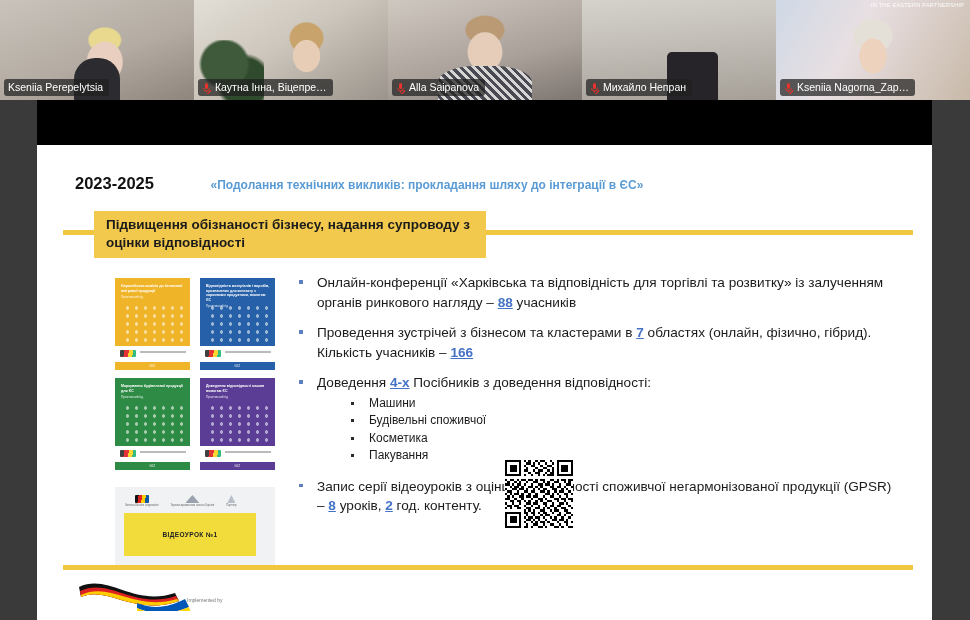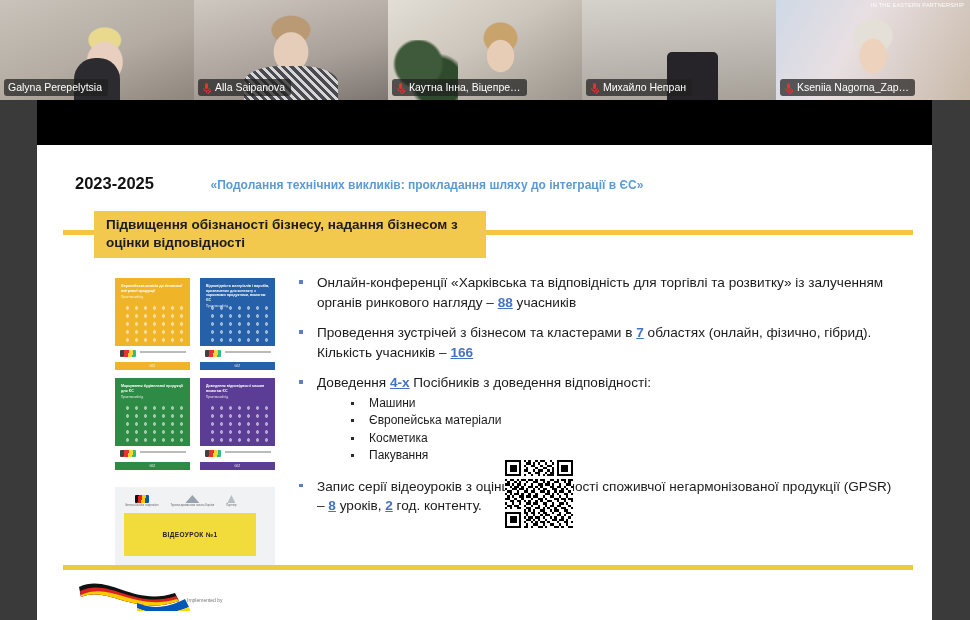--- a/index.html
+++ b/index.html
@@ -199,7 +199,7 @@
   <div class="tile active">
     <div class="feed f1"></div>
     <div class="namebar">
-      <span class="nm">Galyna Perepelytsia</span>
+      <span class="nm">Kseniia Perepelytsia</span>
     </div>
   </div>
 

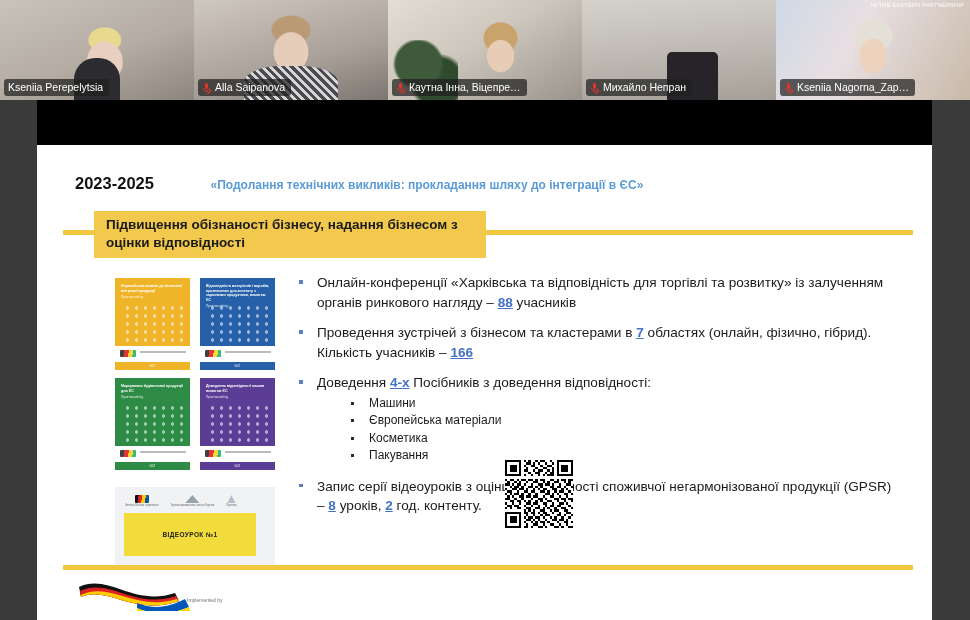--- a/index.html
+++ b/index.html
@@ -204,6 +204,21 @@
   </div>
 
   <div class="tile">
+    <div class="feed f3"></div>
+    <div class="namebar">
+      <span class="micmute">
+        <svg viewBox="0 0 9 12" width="9" height="12">
+            <rect x="3" y="1" width="3" height="6" rx="1.5" fill="#e8322a"></rect>
+            <path d="M1.6 6.2a2.9 2.9 0 0 0 5.8 0" stroke="#e8322a" stroke-width="1" fill="none"></path>
+            <rect x="4.1" y="8.6" width="0.8" height="2.2" fill="#e8322a"></rect>
+            <rect x="0.4" y="10.4" width="8.2" height="1.1" fill="#e8322a" transform="rotate(-48 4.5 6)"></rect>
+          </svg>
+      </span>
+      <span class="nm">Каутна Інна, Віцепре…</span>
+    </div>
+  </div>
+
+  <div class="tile">
     <div class="feed f2"></div>
     <div class="namebar">
       <span class="micmute">
@@ -215,21 +230,6 @@
           </svg>
       </span>
       <span class="nm">Alla Saipanova</span>
-    </div>
-  </div>
-
-  <div class="tile">
-    <div class="feed f3"></div>
-    <div class="namebar">
-      <span class="micmute">
-        <svg viewBox="0 0 9 12" width="9" height="12">
-            <rect x="3" y="1" width="3" height="6" rx="1.5" fill="#e8322a"></rect>
-            <path d="M1.6 6.2a2.9 2.9 0 0 0 5.8 0" stroke="#e8322a" stroke-width="1" fill="none"></path>
-            <rect x="4.1" y="8.6" width="0.8" height="2.2" fill="#e8322a"></rect>
-            <rect x="0.4" y="10.4" width="8.2" height="1.1" fill="#e8322a" transform="rotate(-48 4.5 6)"></rect>
-          </svg>
-      </span>
-      <span class="nm">Каутна Інна, Віцепре…</span>
     </div>
   </div>
 

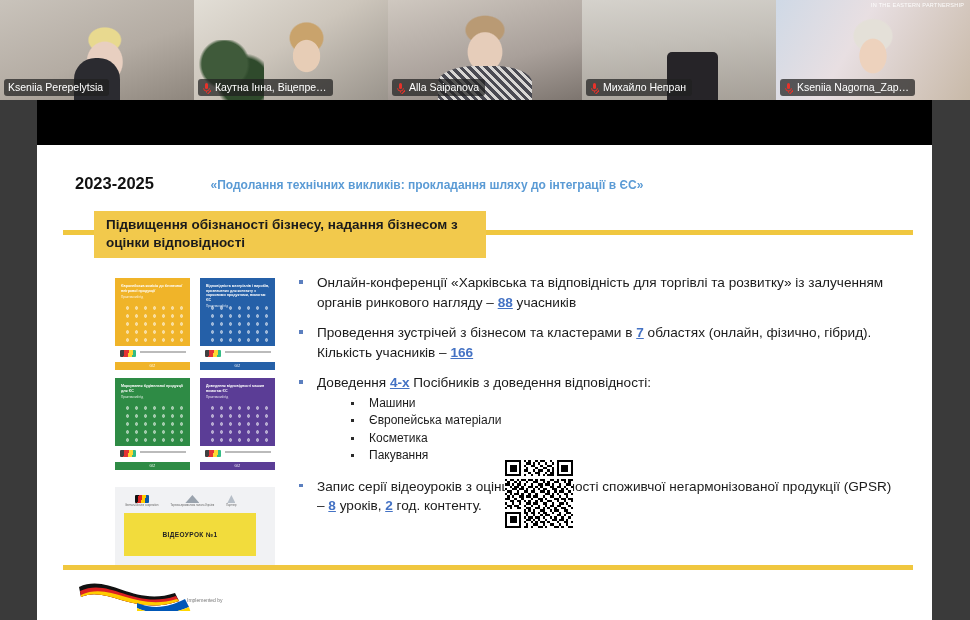--- a/index.html
+++ b/index.html
@@ -278,7 +278,7 @@
   </div>
 
   <div id="heading-rule"></div>
-  <div id="heading-chip">Підвищення обізнаності бізнесу, надання бізнесом з оцінки відповідності</div>
+  <div id="heading-chip">Підвищення обізнаності бізнесу, надання супроводу з оцінки відповідності</div>
 
   <div id="thumbs">
     <div class="bk-grid">

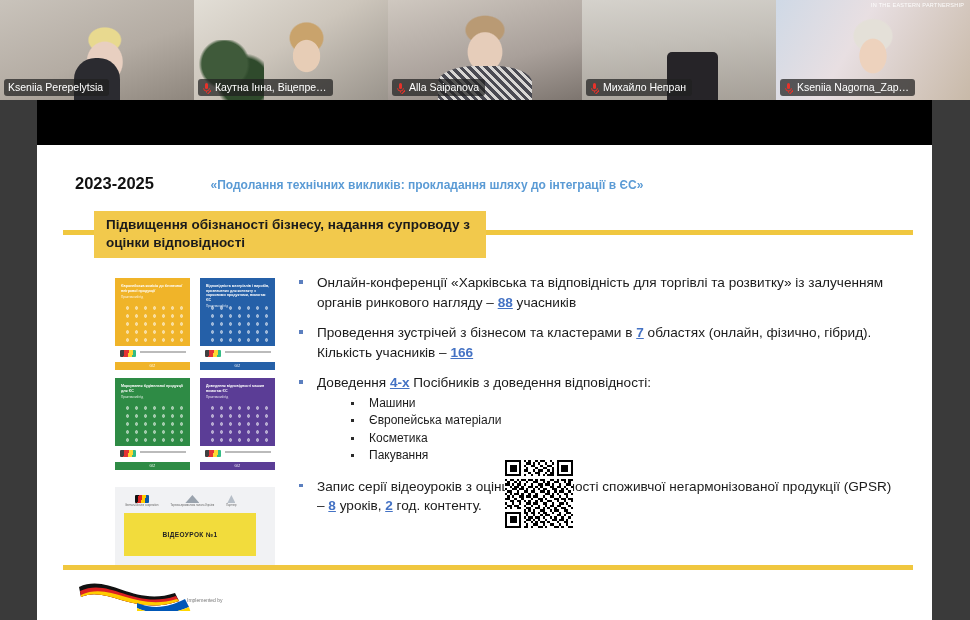--- a/index.html
+++ b/index.html
@@ -379,7 +379,7 @@
       <span>Доведення </span><span class="hl">4-х</span><span> Посібників з доведення відповідності:</span>
       <div class="sublist">
         <div class="sub"><span class="dot2"></span><span>Машини</span></div>
-        <div class="sub"><span class="dot2"></span><span>Європейська матеріали</span></div>
+        <div class="sub"><span class="dot2"></span><span>Будівельні споживчої</span></div>
         <div class="sub"><span class="dot2"></span><span>Косметика</span></div>
         <div class="sub"><span class="dot2"></span><span>Пакування</span></div>
       </div>

